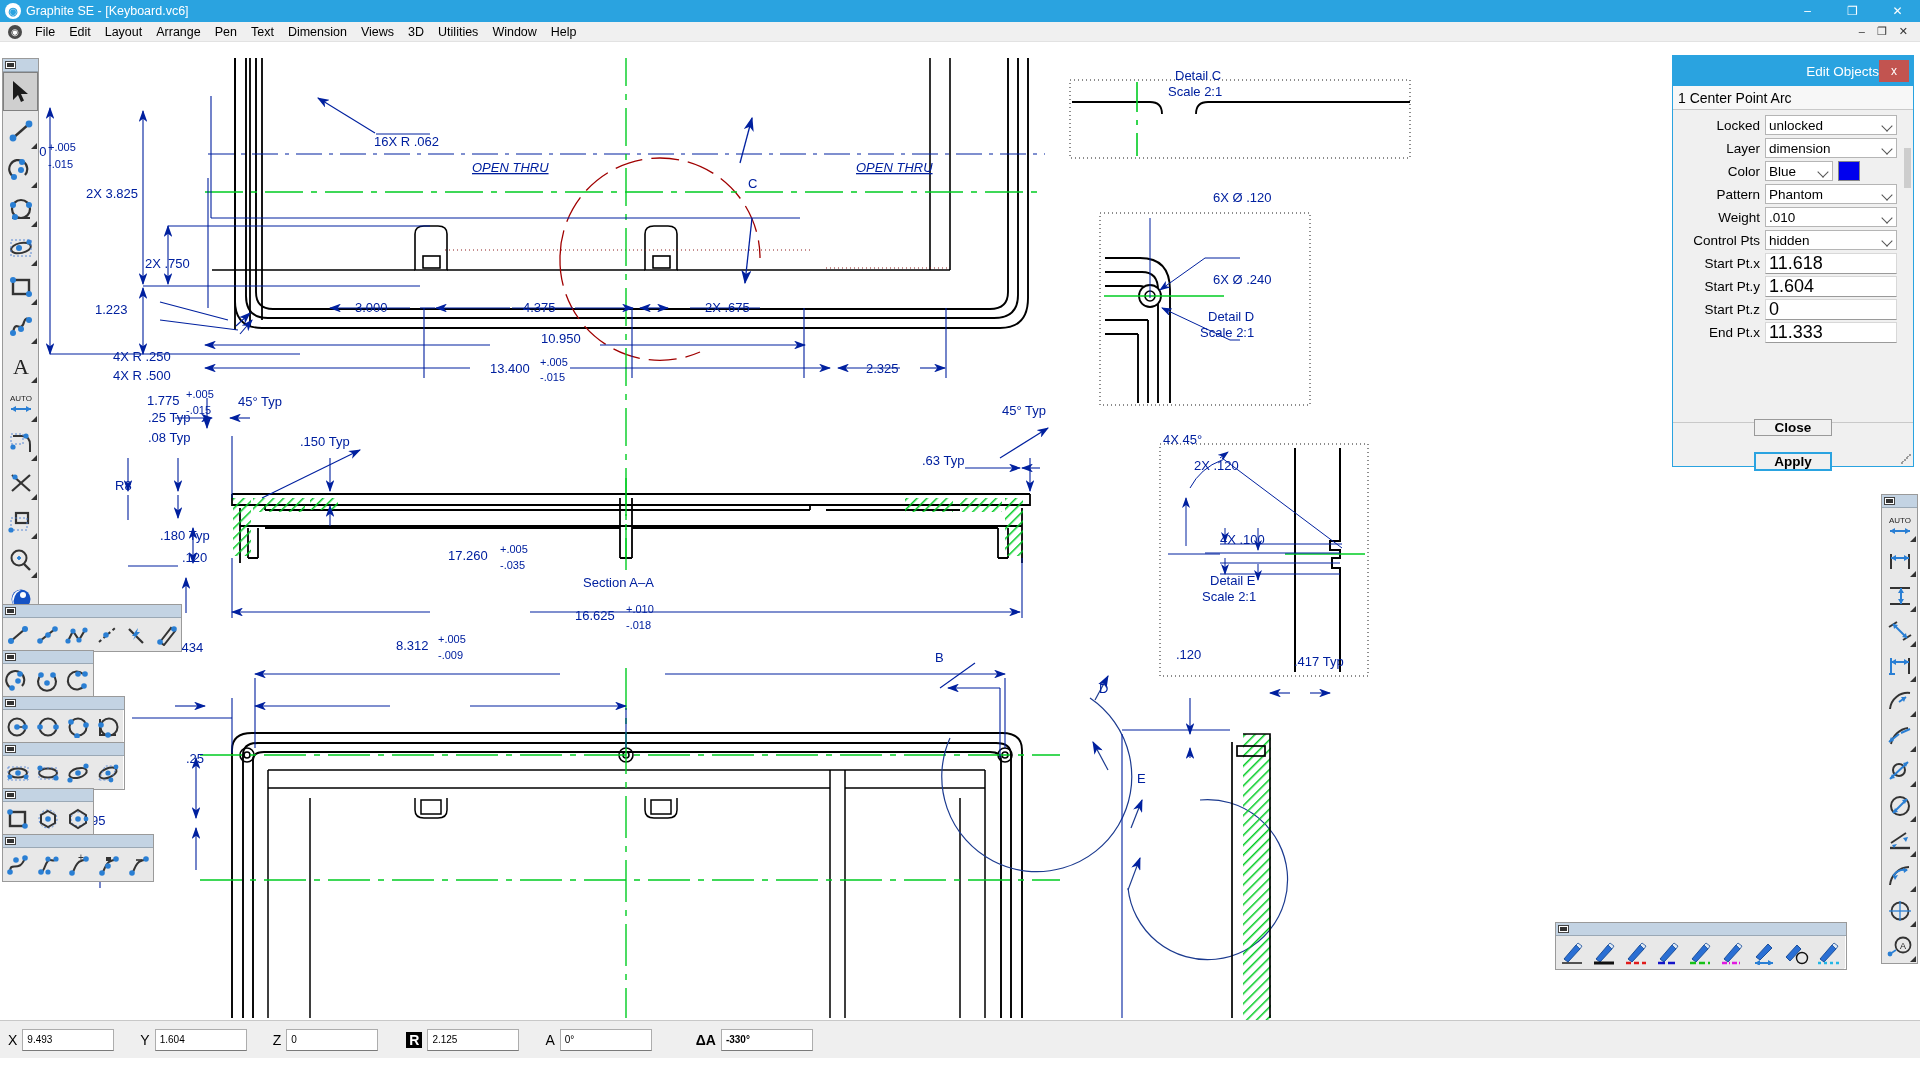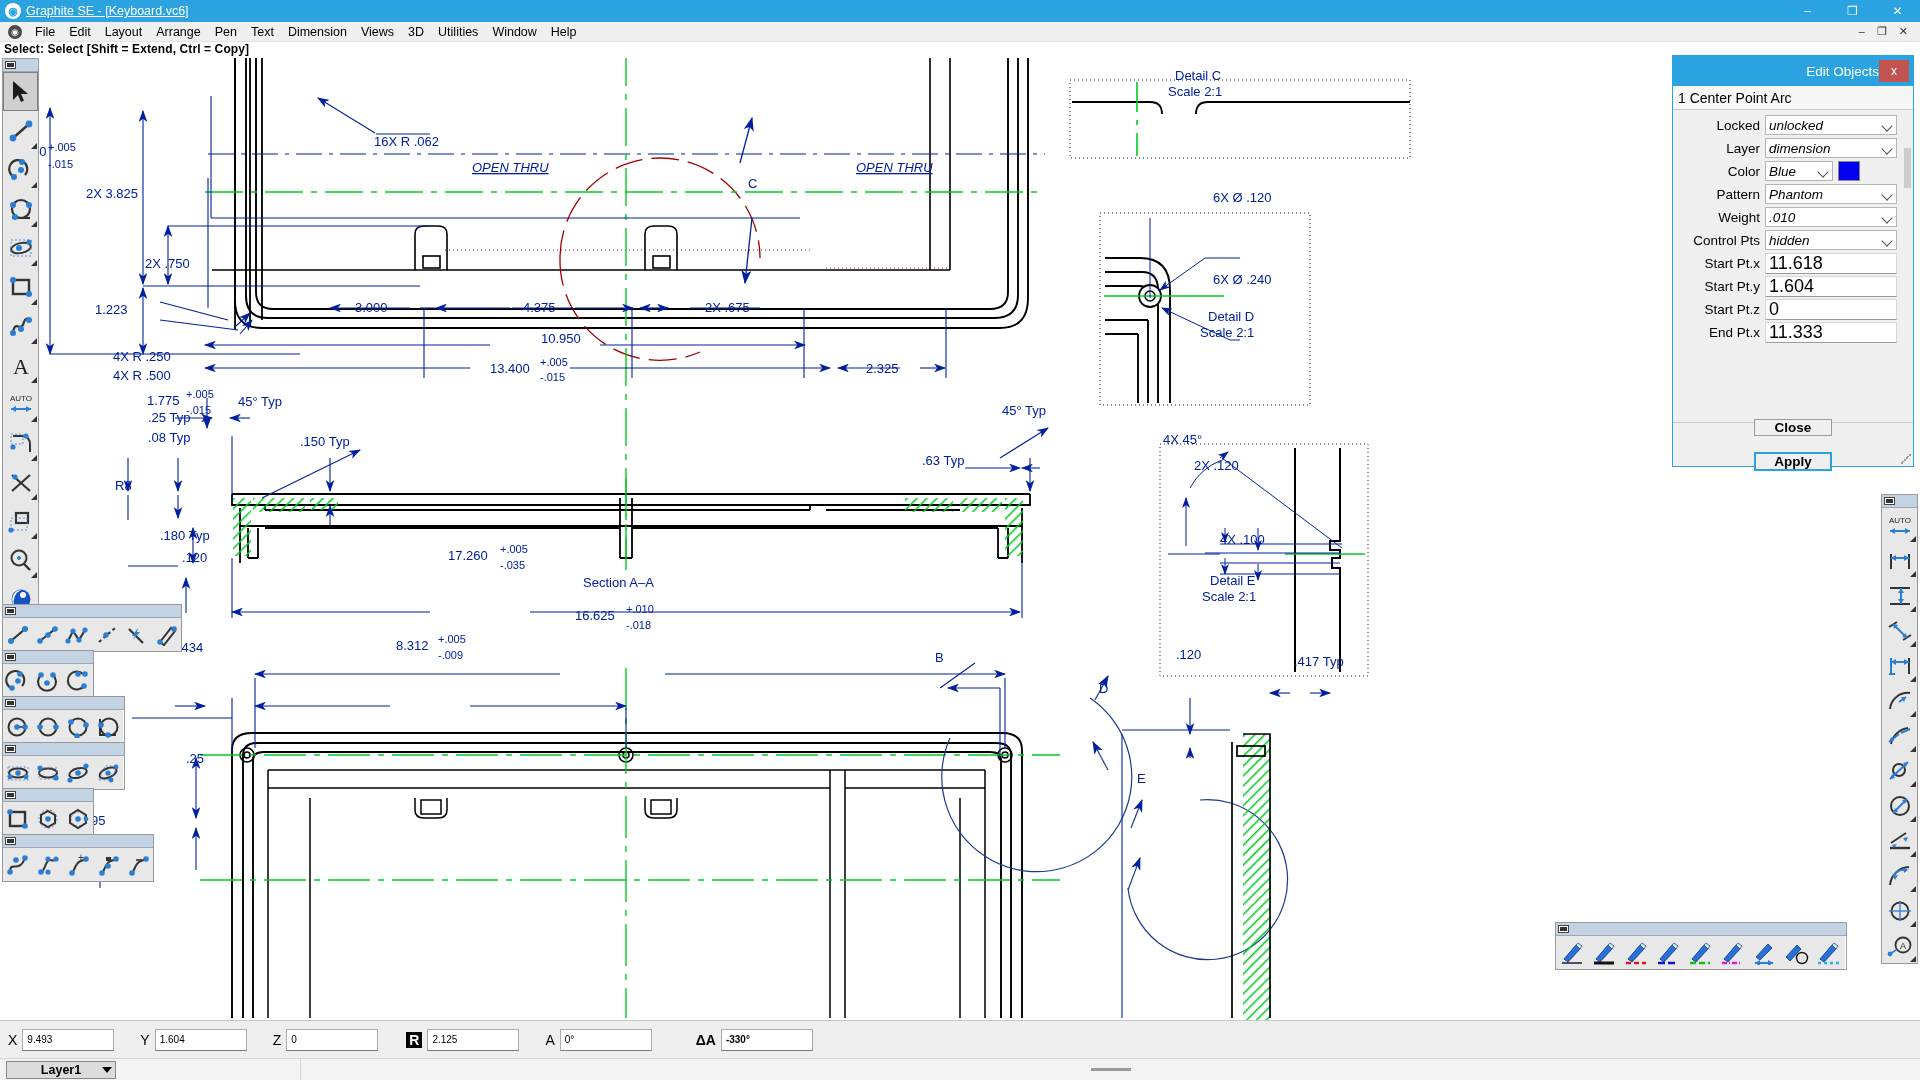--- a/index.html
+++ b/index.html
@@ -23,7 +23,7 @@
     background:#fff; color:#2aa3e0; font-size:11px; line-height:16px;
     text-align:center; font-weight:bold;
   }
-  .titlebar .tb-text { flex:0 0 auto;text-decoration:underline; }
+  .titlebar .tb-text { flex:0 0 auto; }
   .titlebar .tb-spacer { flex:1 1 auto; }
   .win-btns { display:flex; height:22px; }
   .win-btn {

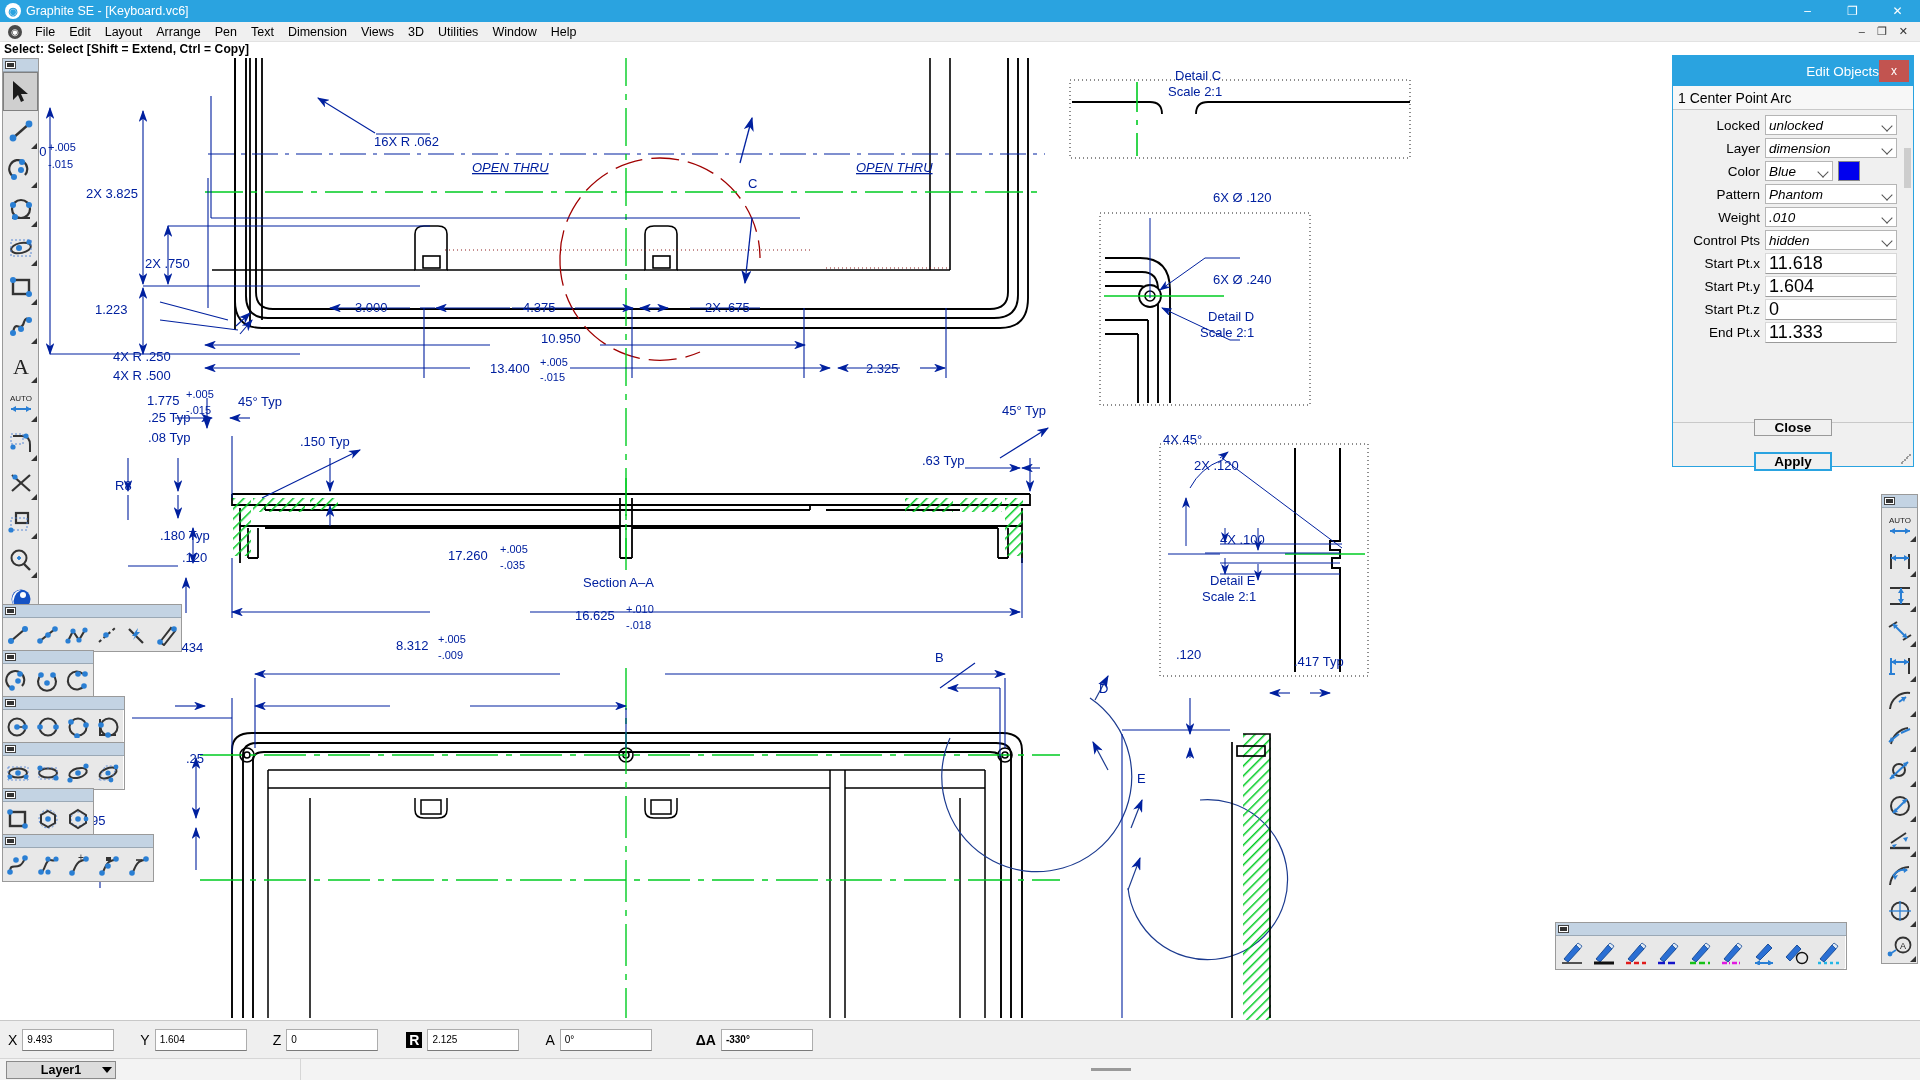--- a/index.html
+++ b/index.html
@@ -258,7 +258,6 @@
     </div>
   </div>
 
-  <div class="promptbar">Select: Select  [Shift = Extend, Ctrl = Copy]</div>
 
   <div class="canvas">
     <svg class="draw" viewBox="0 0 1920 962" xmlns="http://www.w3.org/2000/svg">

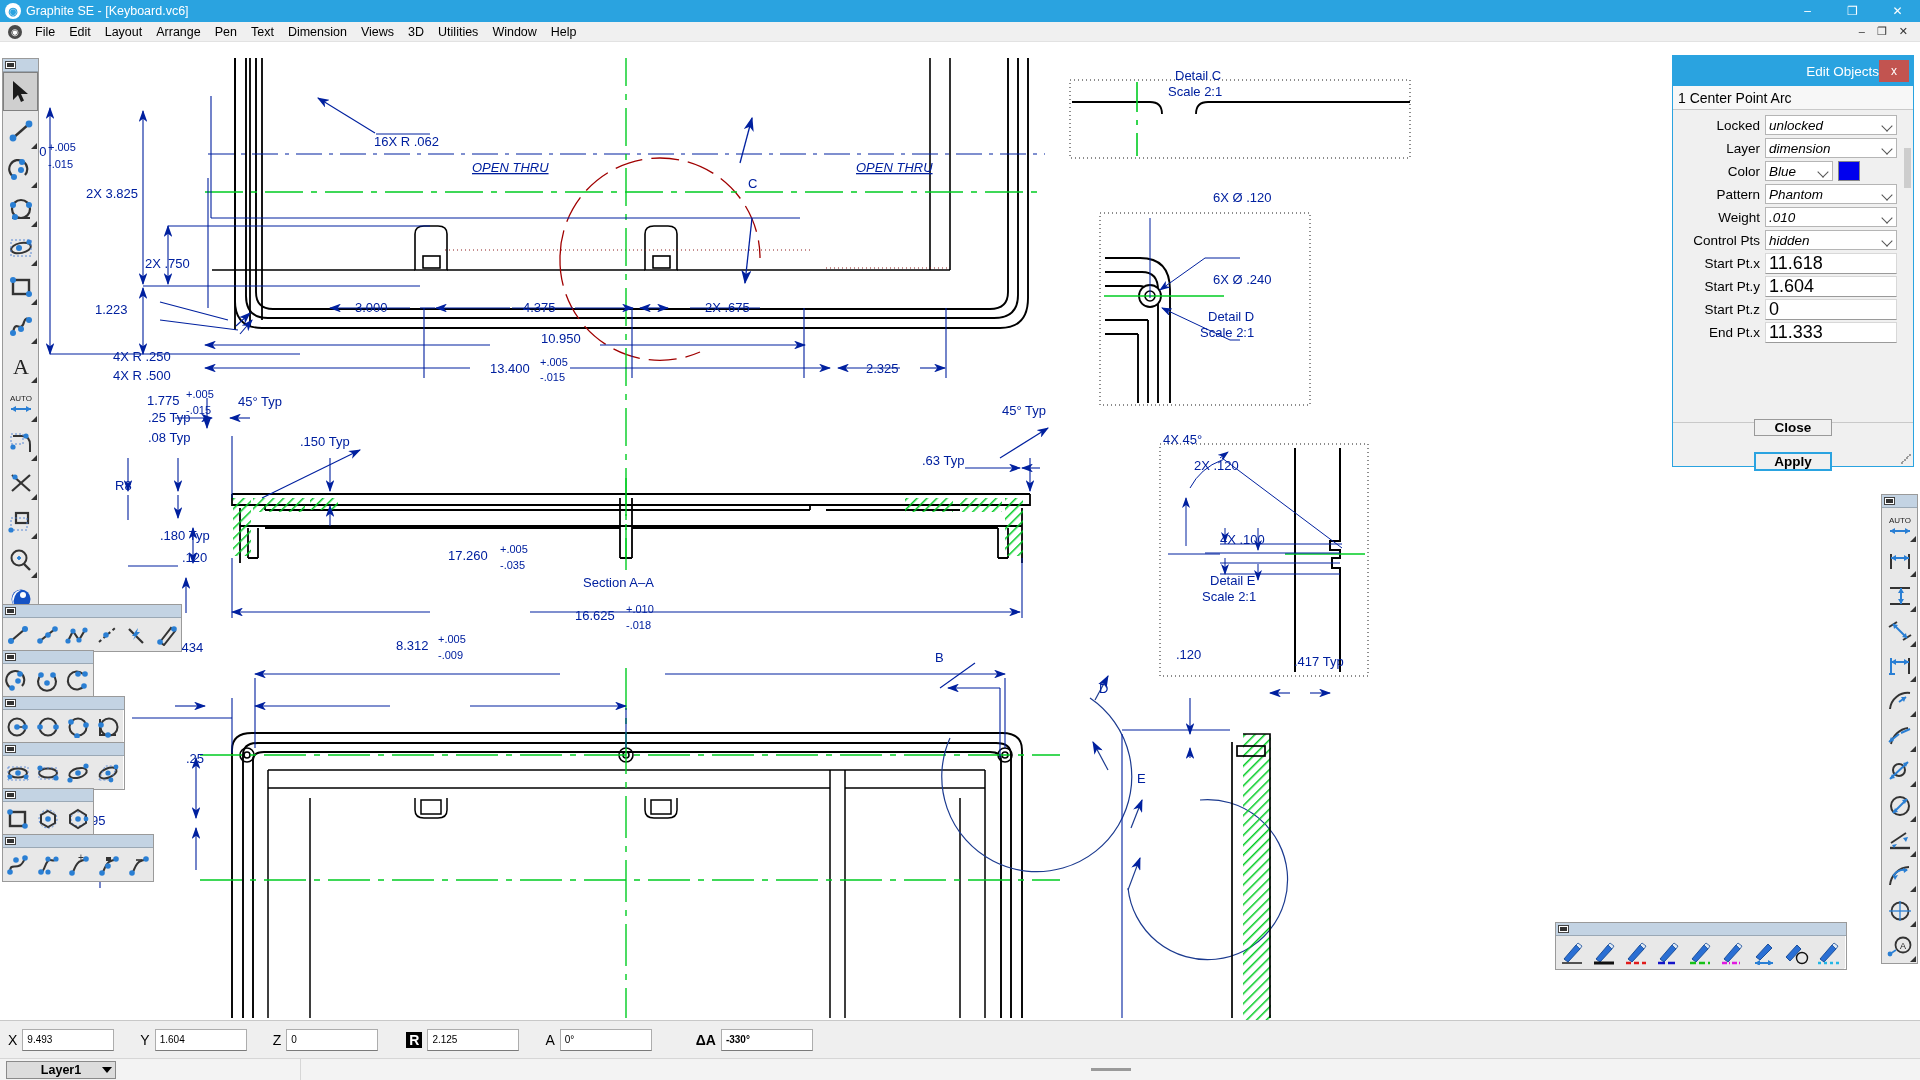--- a/index.html
+++ b/index.html
@@ -180,7 +180,6 @@
     flex:1 1 auto; height:20px; background:#fff; border:1px solid #b5b5b5;
     display:flex; align-items:center; padding-left:3px; font-size:13.5px;
     position:relative;
-    font-style:italic;
   }
   .frow .fsel .chev {
     position:absolute; right:5px; top:6px; width:8px; height:8px;

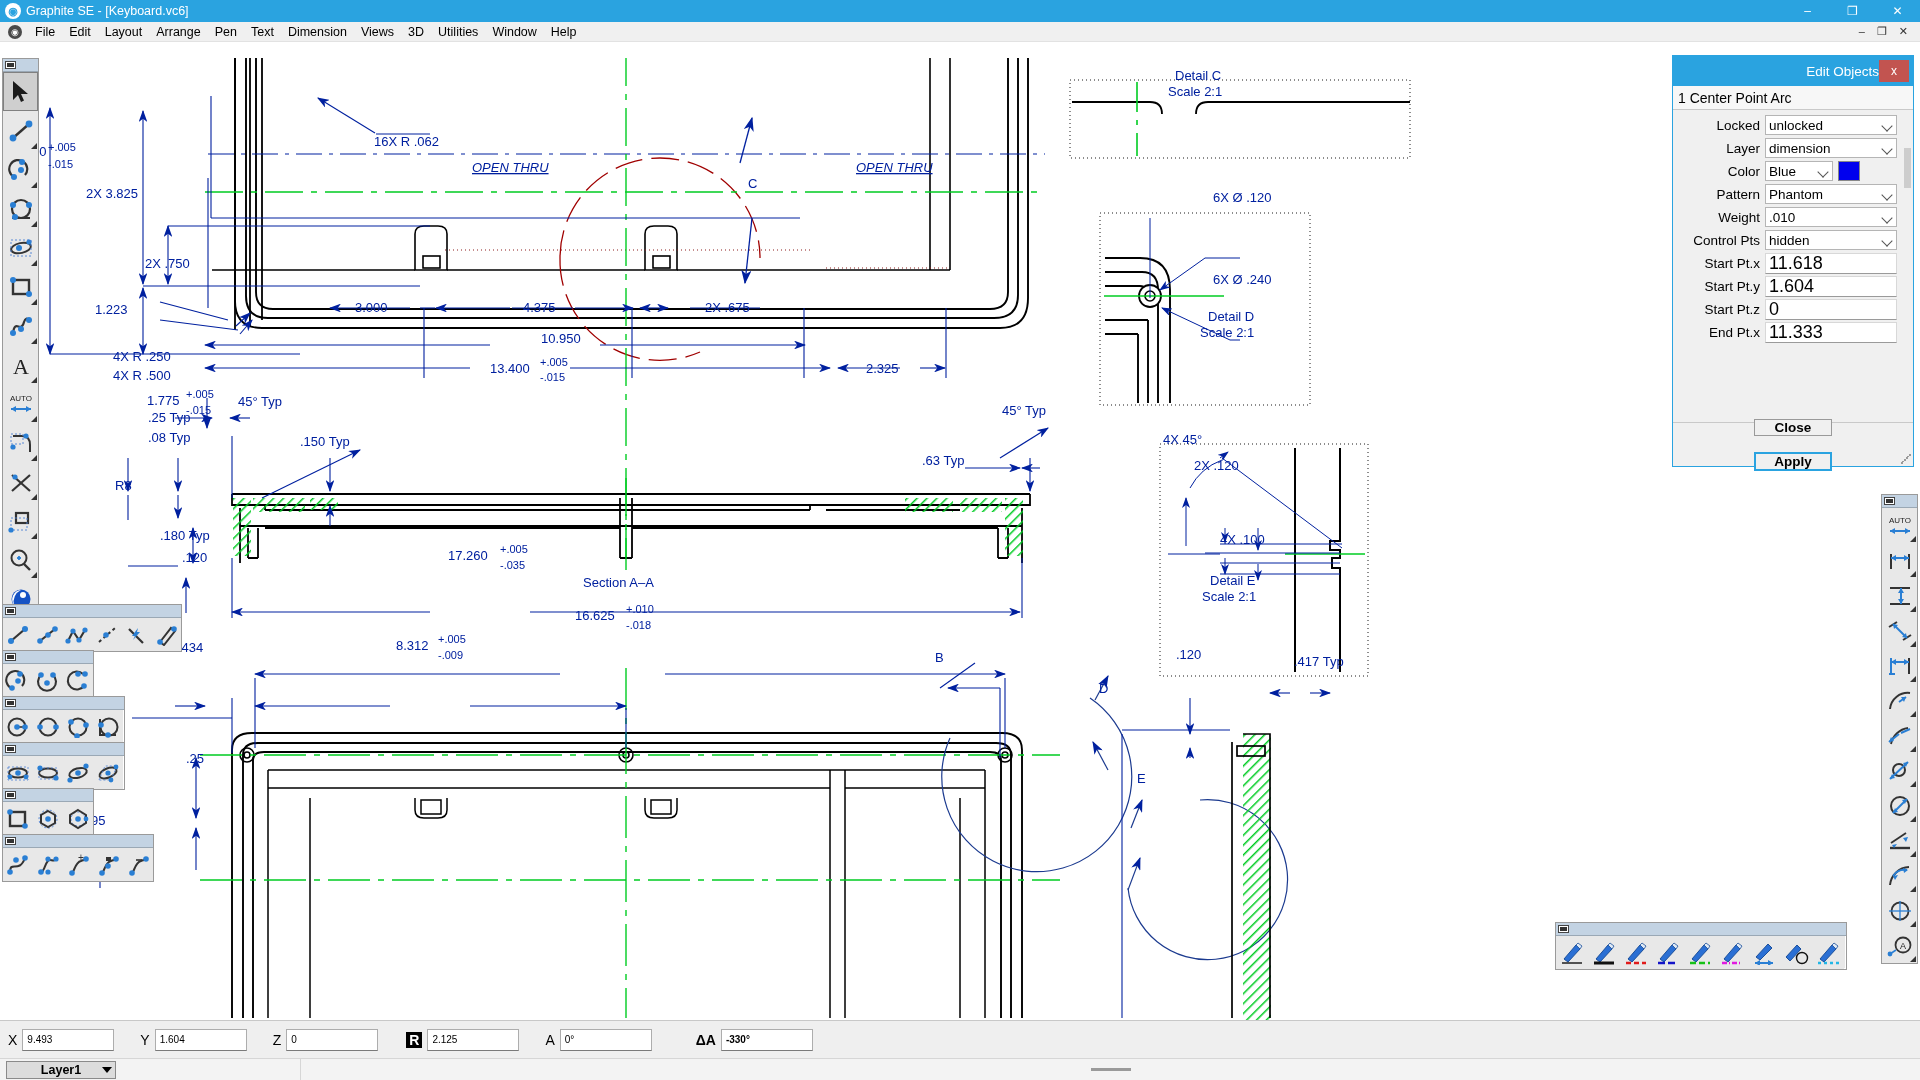--- a/index.html
+++ b/index.html
@@ -1284,15 +1284,6 @@
     </div>
   </div>
 
-  <div class="layerbar">
-    <div class="layer-combo">
-      <span>Layer1</span>
-      <i class="cb-arrow"></i>
-    </div>
-    <div class="lb-scroll">
-        <div class="thumb"></div>
-      </div>
-  </div>
 
 </div>
 

